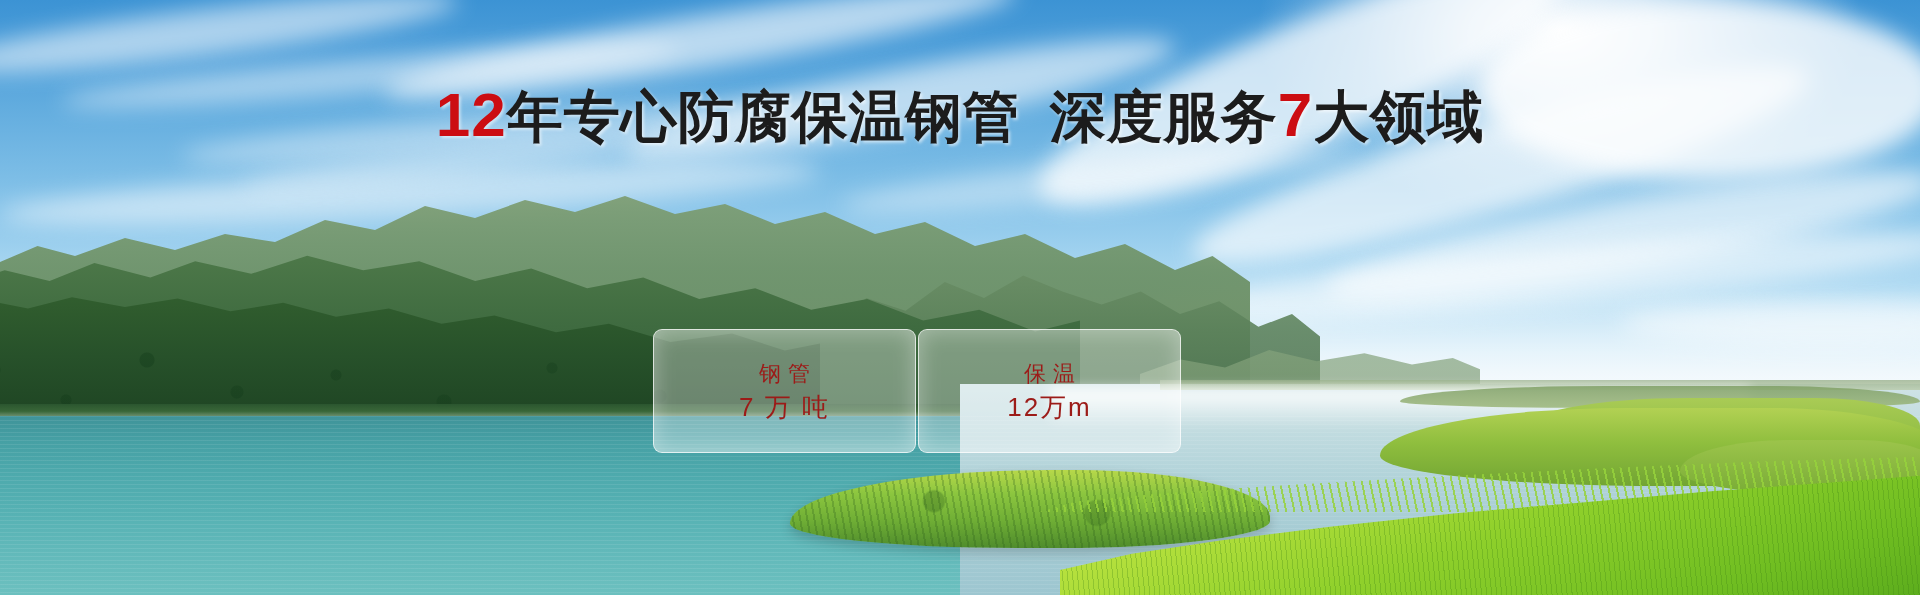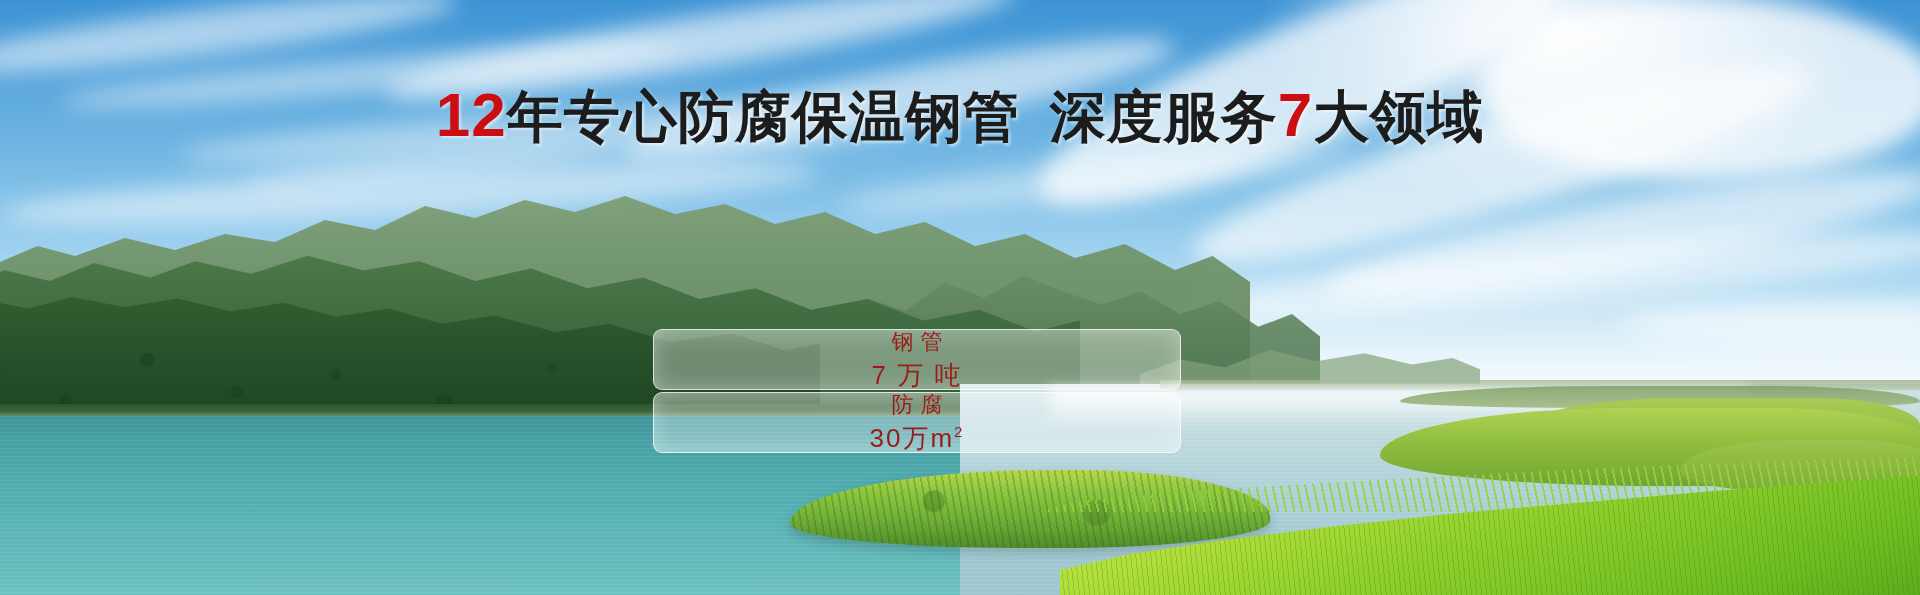--- a/index.html
+++ b/index.html
@@ -269,7 +269,6 @@
     height: 124px;
     display: flex;
     gap: 2px;
-    flex-direction: column;
   }
   .card {
     flex: 1 1 0;

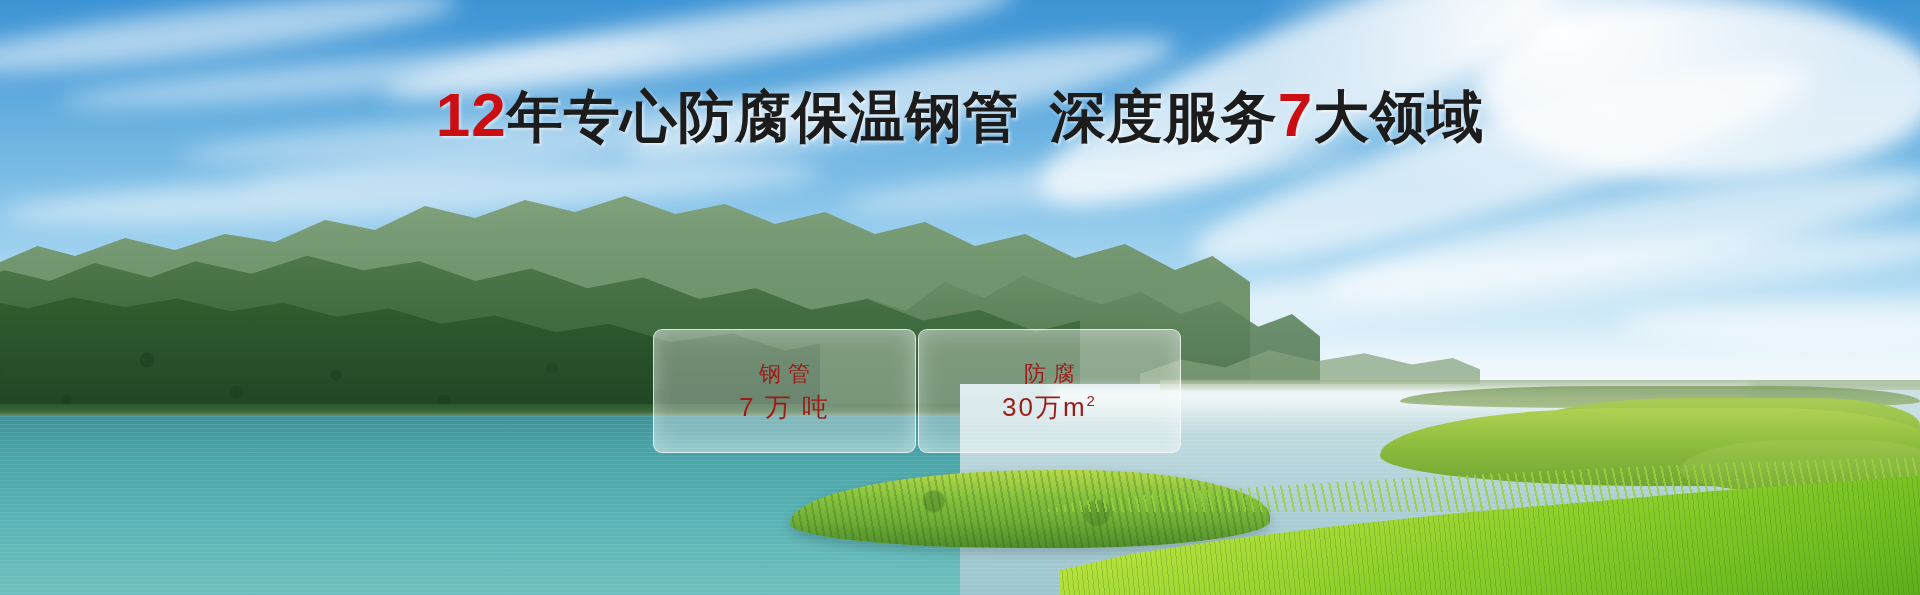--- a/index.html
+++ b/index.html
@@ -354,10 +354,6 @@
       <div class="card-label">钢管</div>
       <div class="card-value"><span>7 万 吨</span><sup></sup></div>
     </div>
-    <div class="card">
-      <div class="card-label">防腐</div>
-      <div class="card-value"><span>30万m</span><sup>2</sup></div>
-    </div>
   </div>
 
 </div>

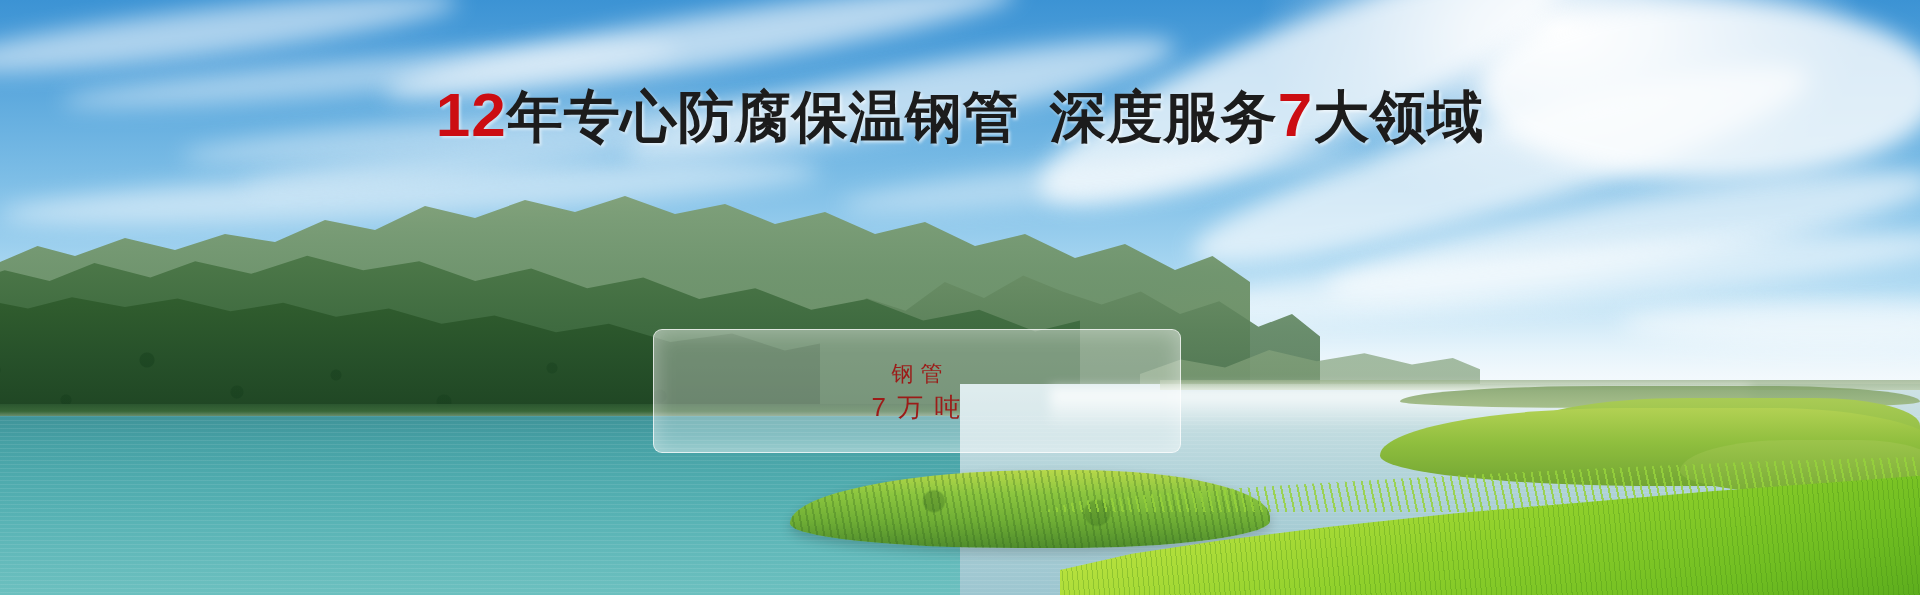--- a/index.html
+++ b/index.html
@@ -354,6 +354,10 @@
       <div class="card-label">钢管</div>
       <div class="card-value"><span>7 万 吨</span><sup></sup></div>
     </div>
+    <div class="card">
+      <div class="card-label">保温</div>
+      <div class="card-value"><span>12万m</span><sup></sup></div>
+    </div>
   </div>
 
 </div>

